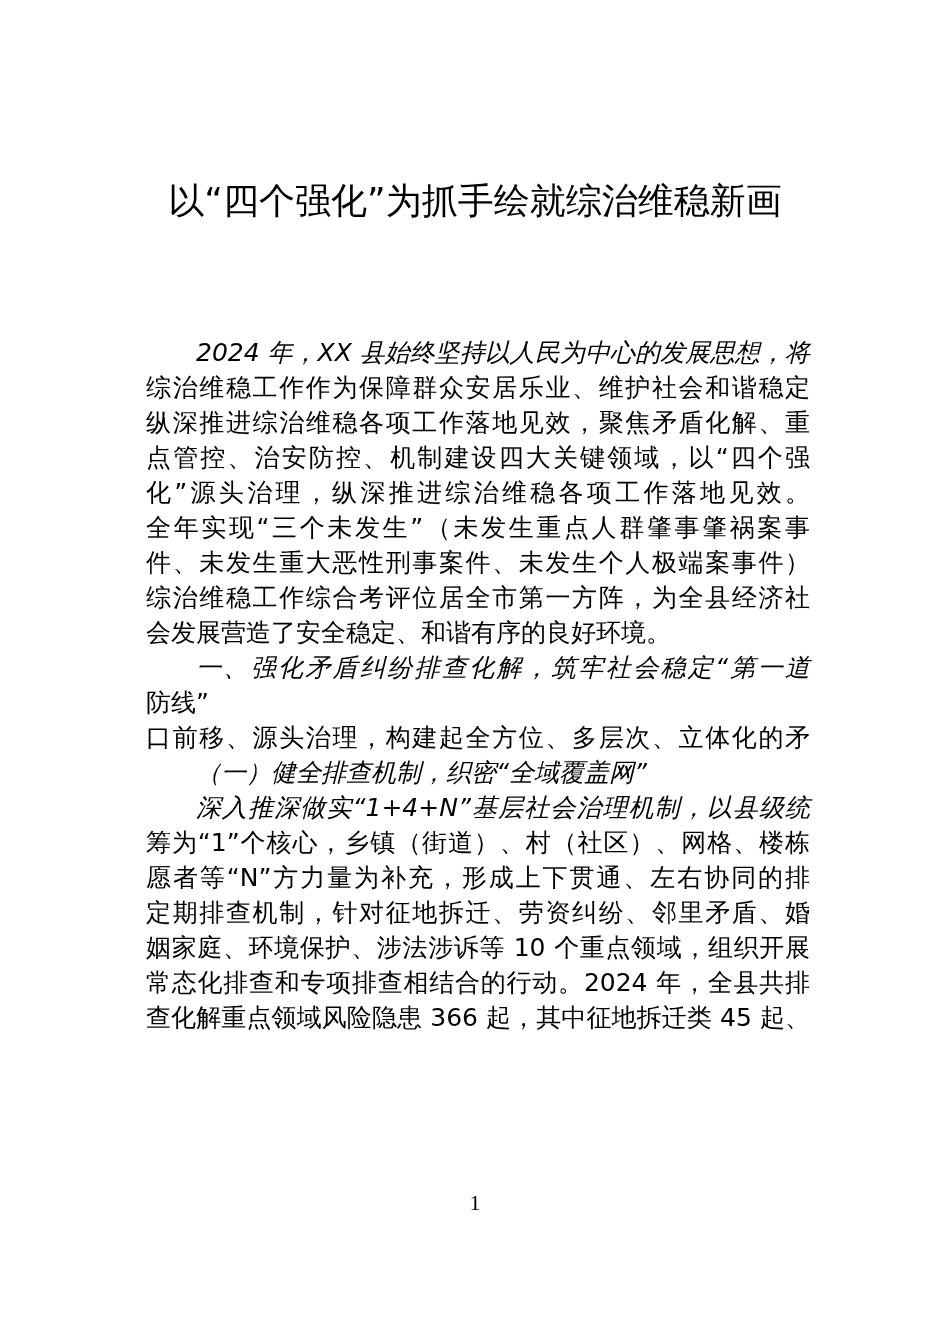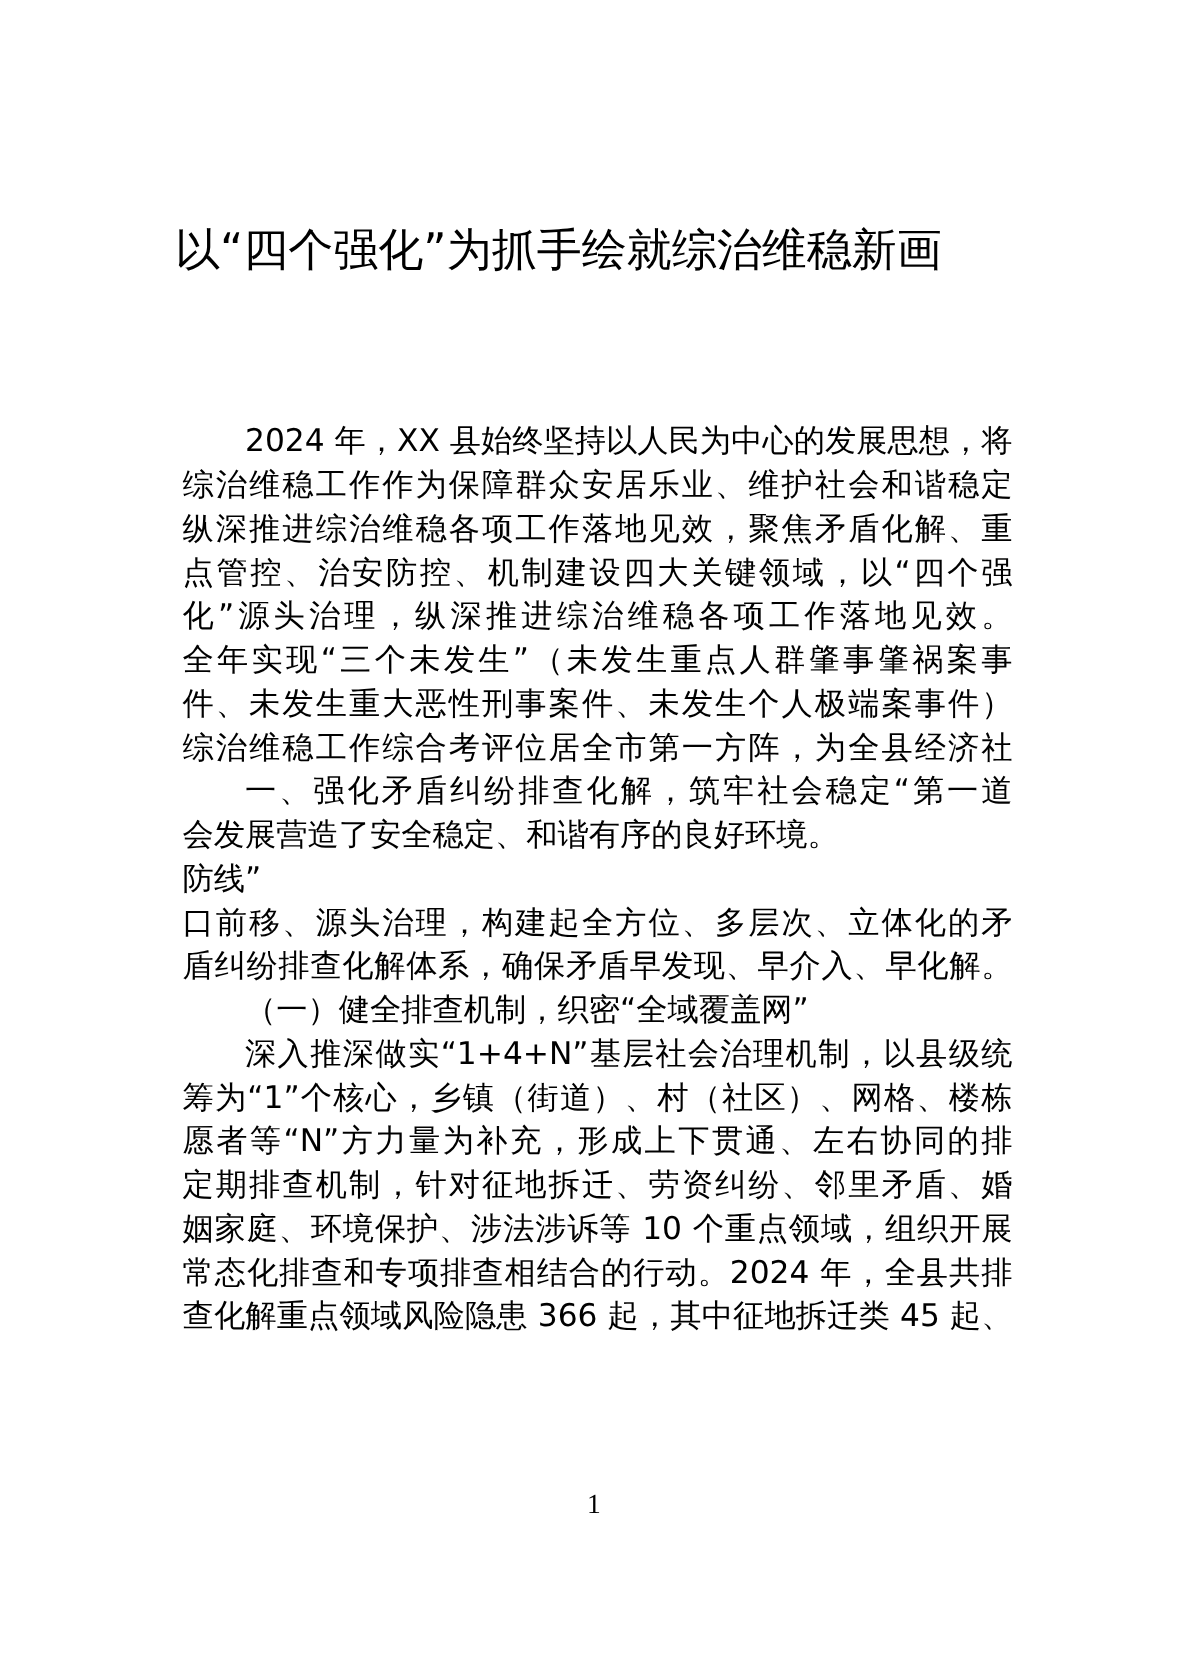--- a/index.html
+++ b/index.html
@@ -28,7 +28,7 @@
       left: 140px;
       width: 670px;
       top: 168px;
-      text-align: left;
+      text-align: center;
     }
     .title-line {
       font-size: 36px;

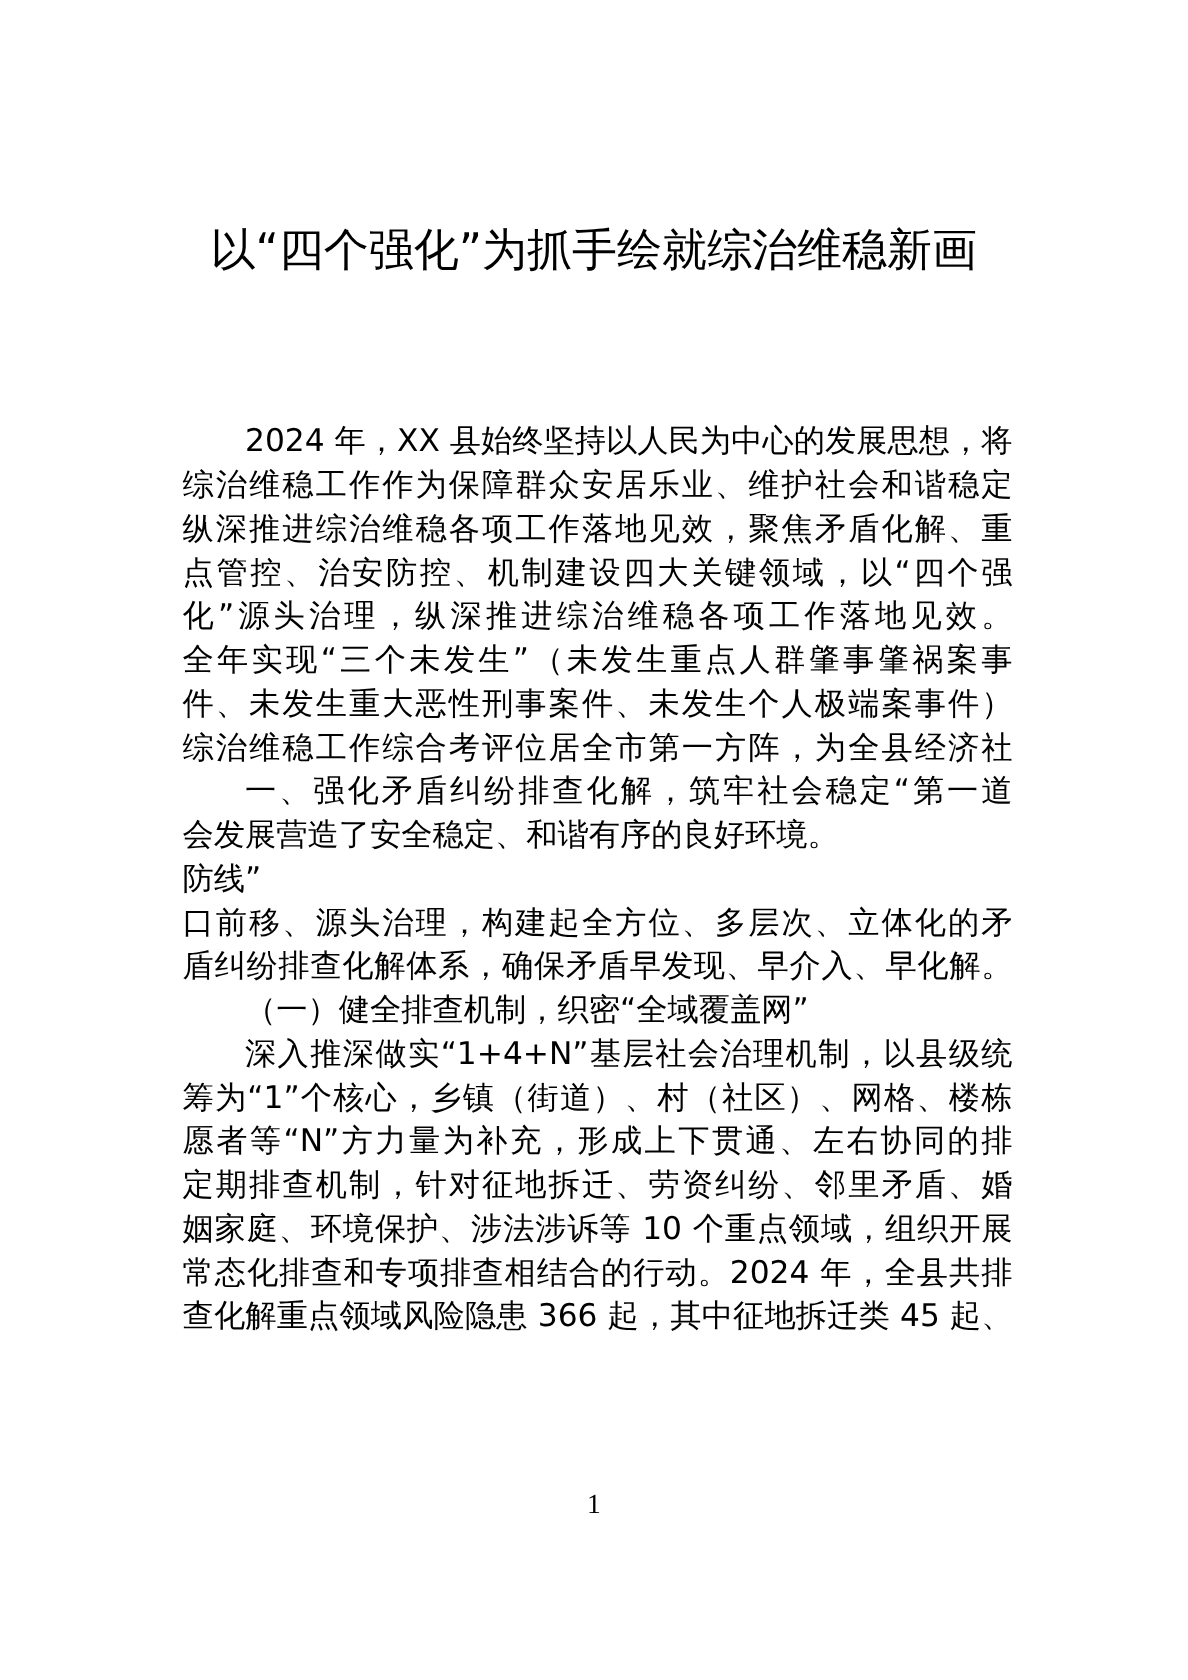--- a/index.html
+++ b/index.html
@@ -58,6 +58,7 @@
     }
     .indent {
       padding-left: 50px;
+      font-style: italic;
     }
     .page-number {
       position: absolute;

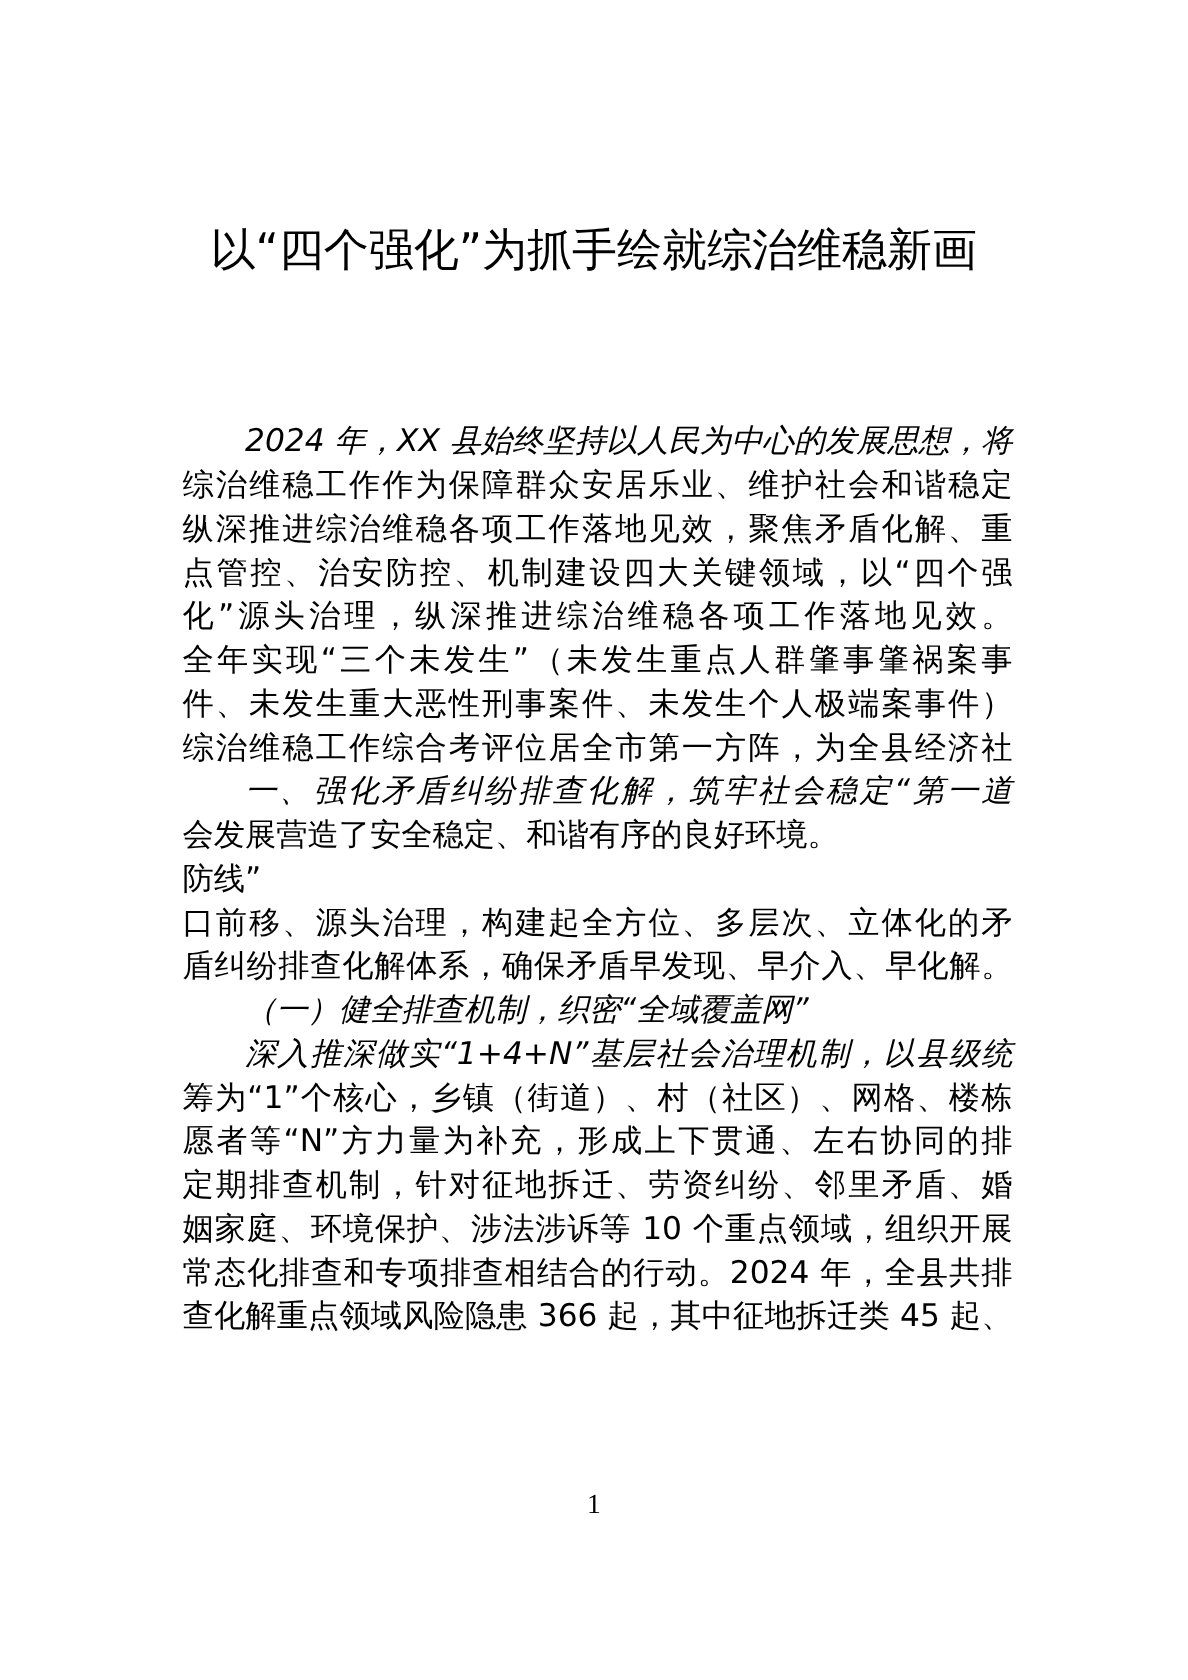--- a/index.html
+++ b/index.html
@@ -89,8 +89,8 @@
     <div class="line">全年实现“三个未发生”（未发生重点人群肇事肇祸案事</div>
     <div class="line">件、未发生重大恶性刑事案件、未发生个人极端案事件）</div>
     <div class="line">综治维稳工作综合考评位居全市第一方阵，为全县经济社</div>
+    <div class="line last">会发展营造了安全稳定、和谐有序的良好环境。</div>
     <div class="line indent">一、强化矛盾纠纷排查化解，筑牢社会稳定“第一道</div>
-    <div class="line last">会发展营造了安全稳定、和谐有序的良好环境。</div>
     <div class="line last">防线”</div>
     <div class="line">口前移、源头治理，构建起全方位、多层次、立体化的矛</div>
     <div class="line">盾纠纷排查化解体系，确保矛盾早发现、早介入、早化解。</div>

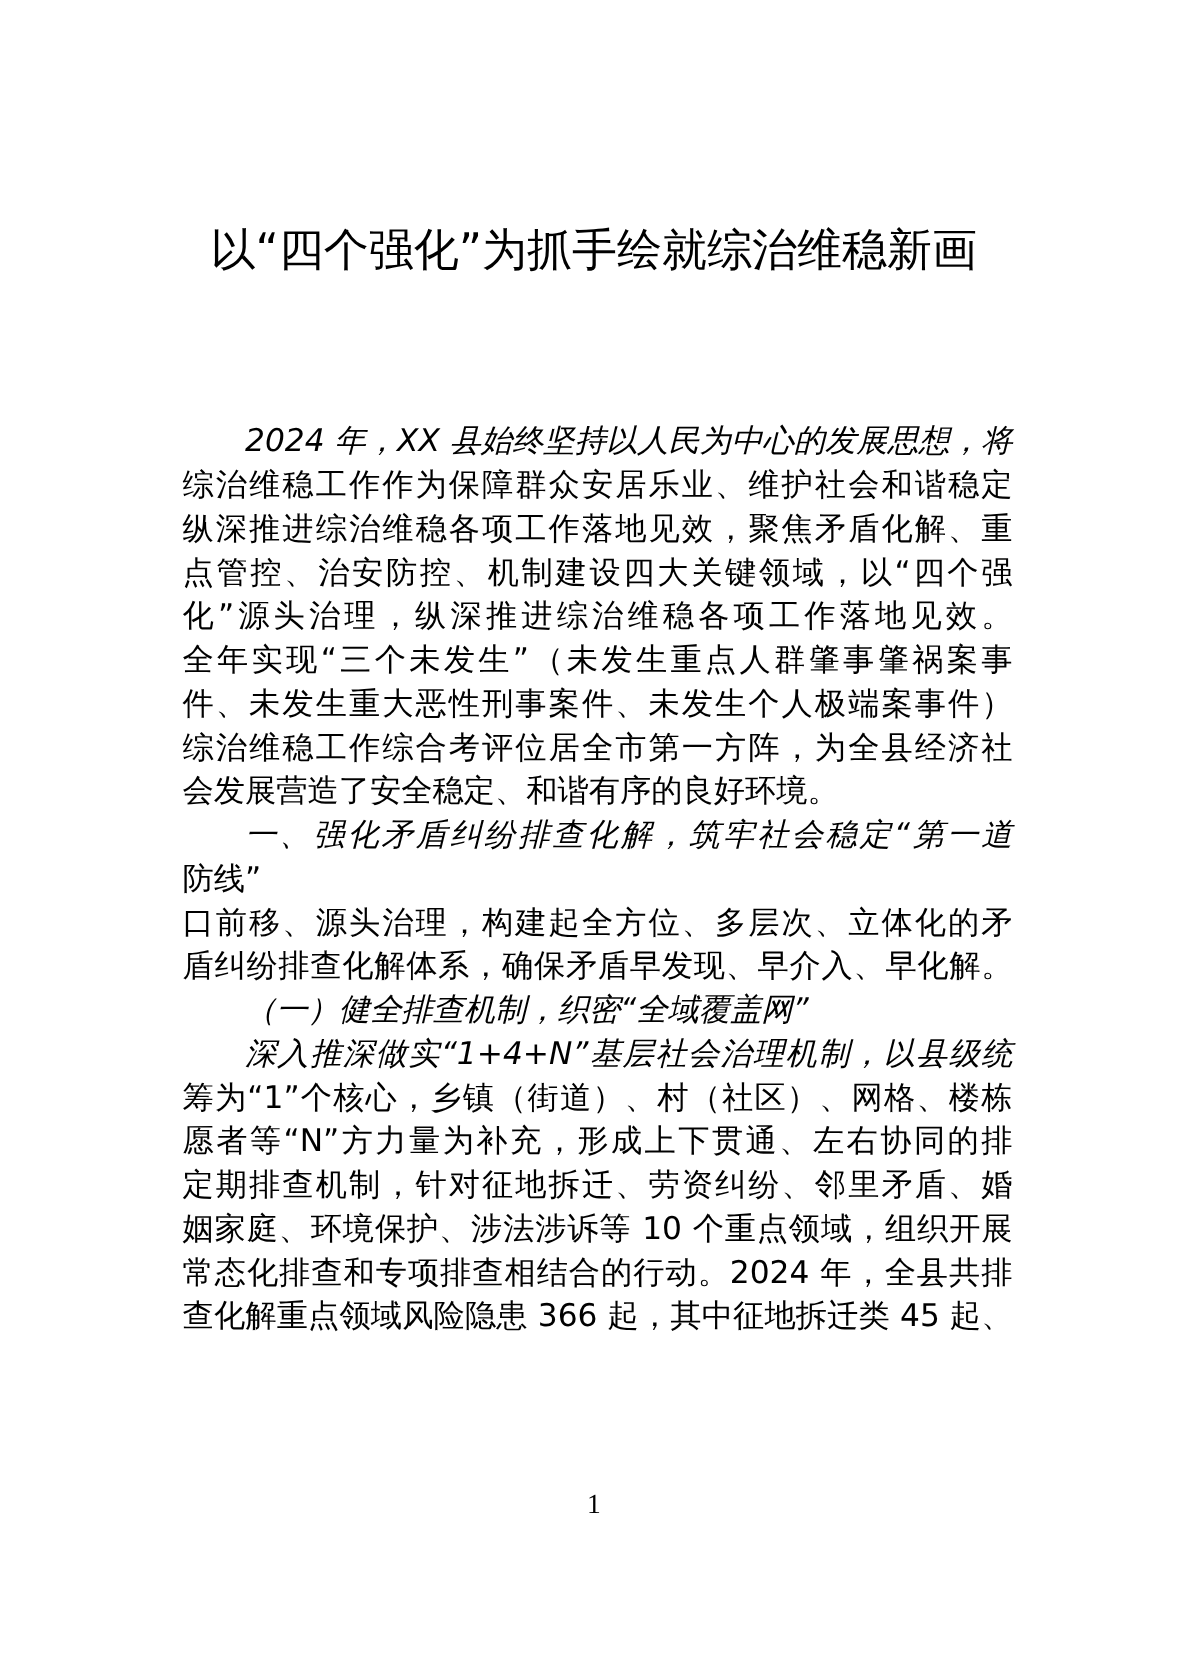--- a/index.html
+++ b/index.html
@@ -93,7 +93,6 @@
     <div class="line indent">一、强化矛盾纠纷排查化解，筑牢社会稳定“第一道</div>
     <div class="line last">防线”</div>
     <div class="line">口前移、源头治理，构建起全方位、多层次、立体化的矛</div>
-    <div class="line">盾纠纷排查化解体系，确保矛盾早发现、早介入、早化解。</div>
     <div class="line indent last">（一）健全排查机制，织密“全域覆盖网”</div>
     <div class="line indent">深入推深做实“1+4+N”基层社会治理机制，以县级统</div>
     <div class="line">筹为“1”个核心，乡镇（街道）、村（社区）、网格、楼栋</div>

